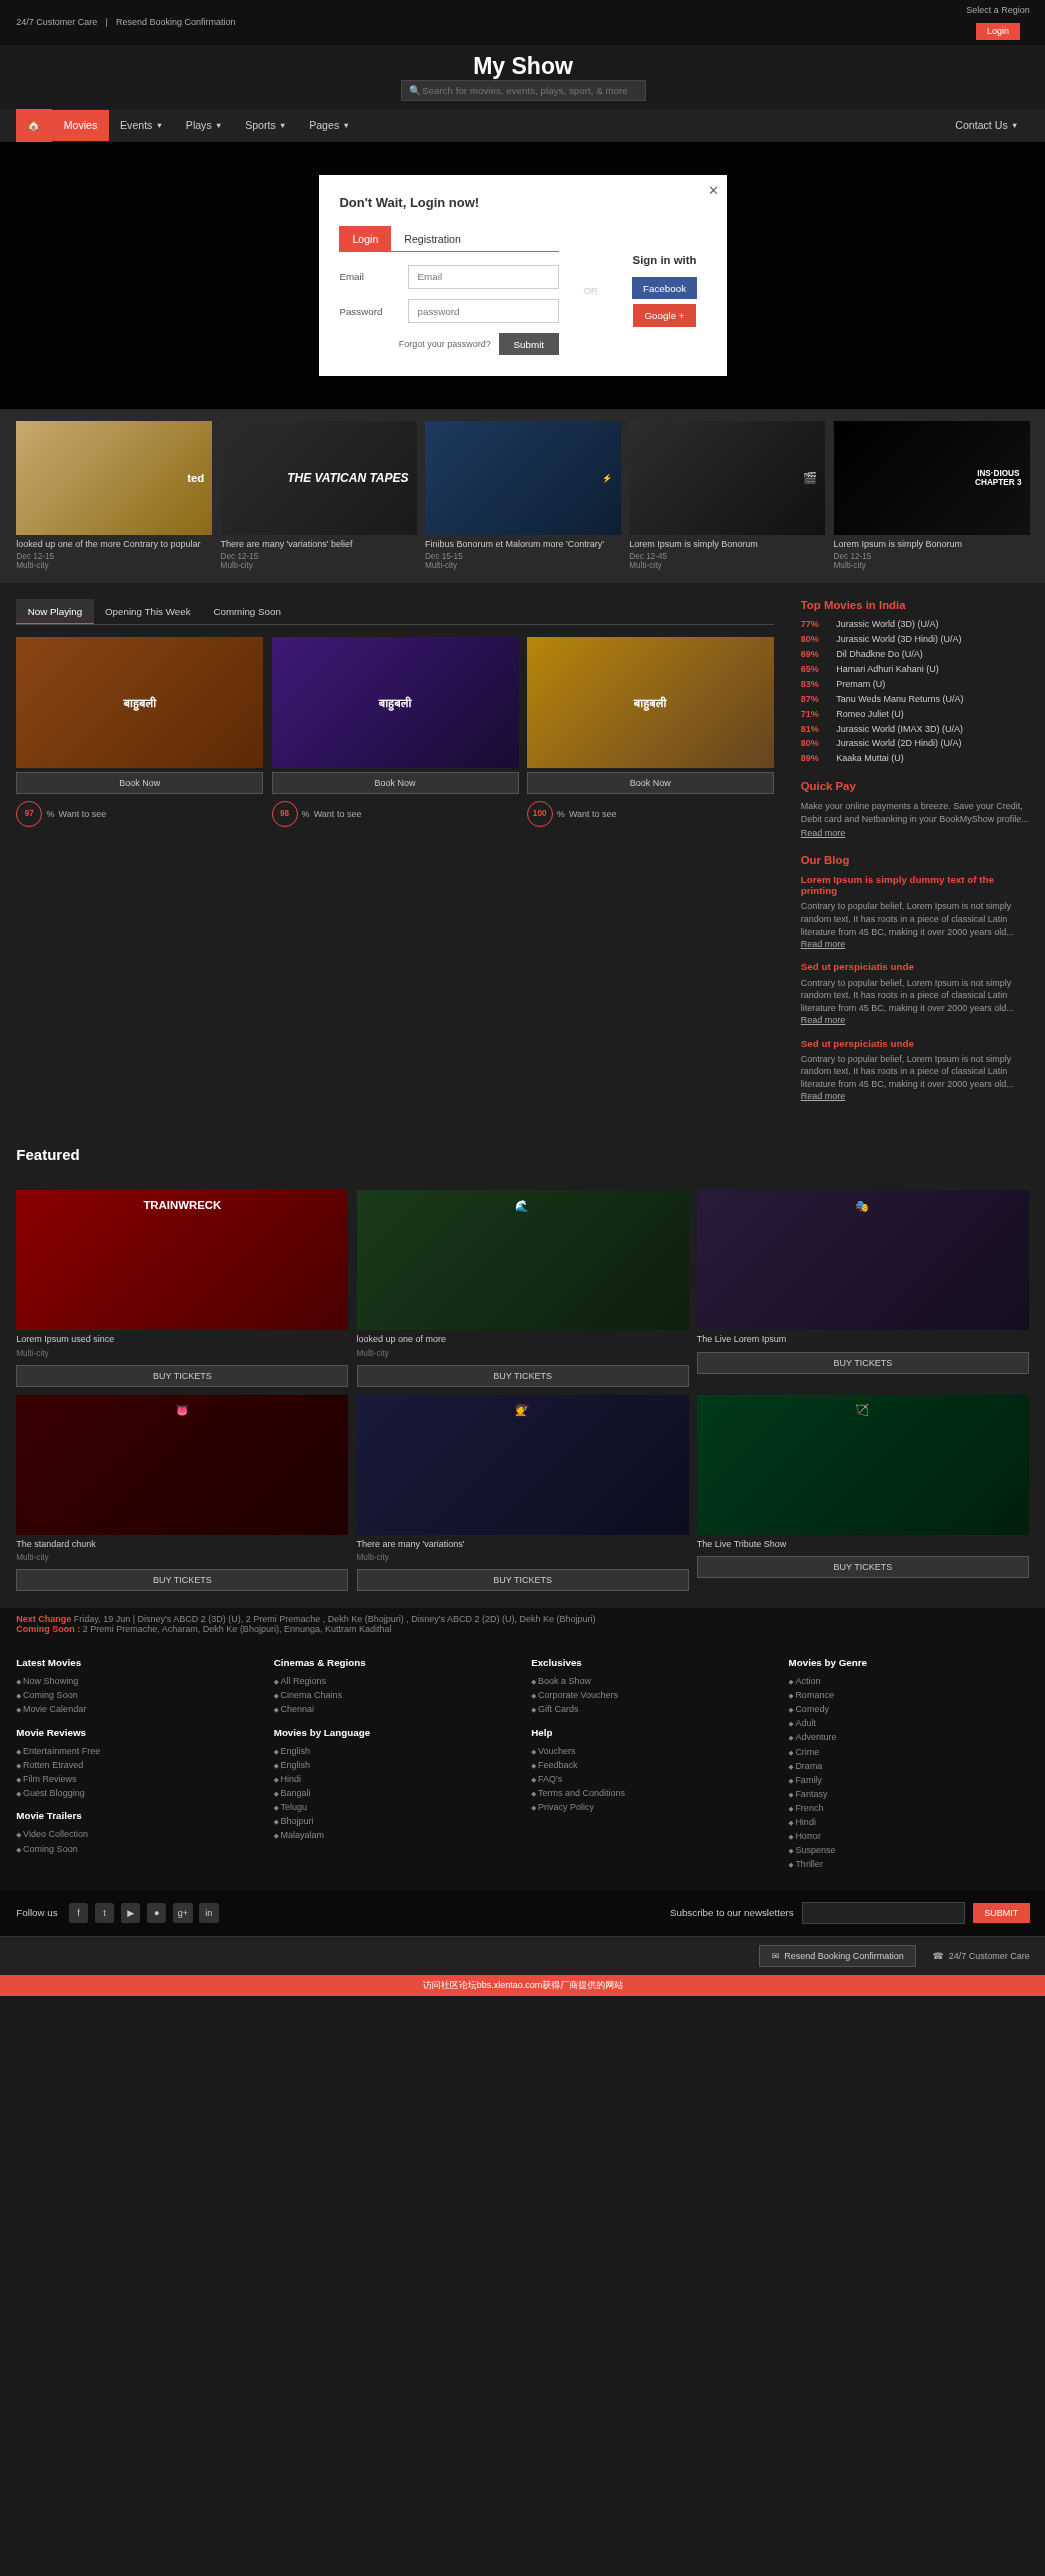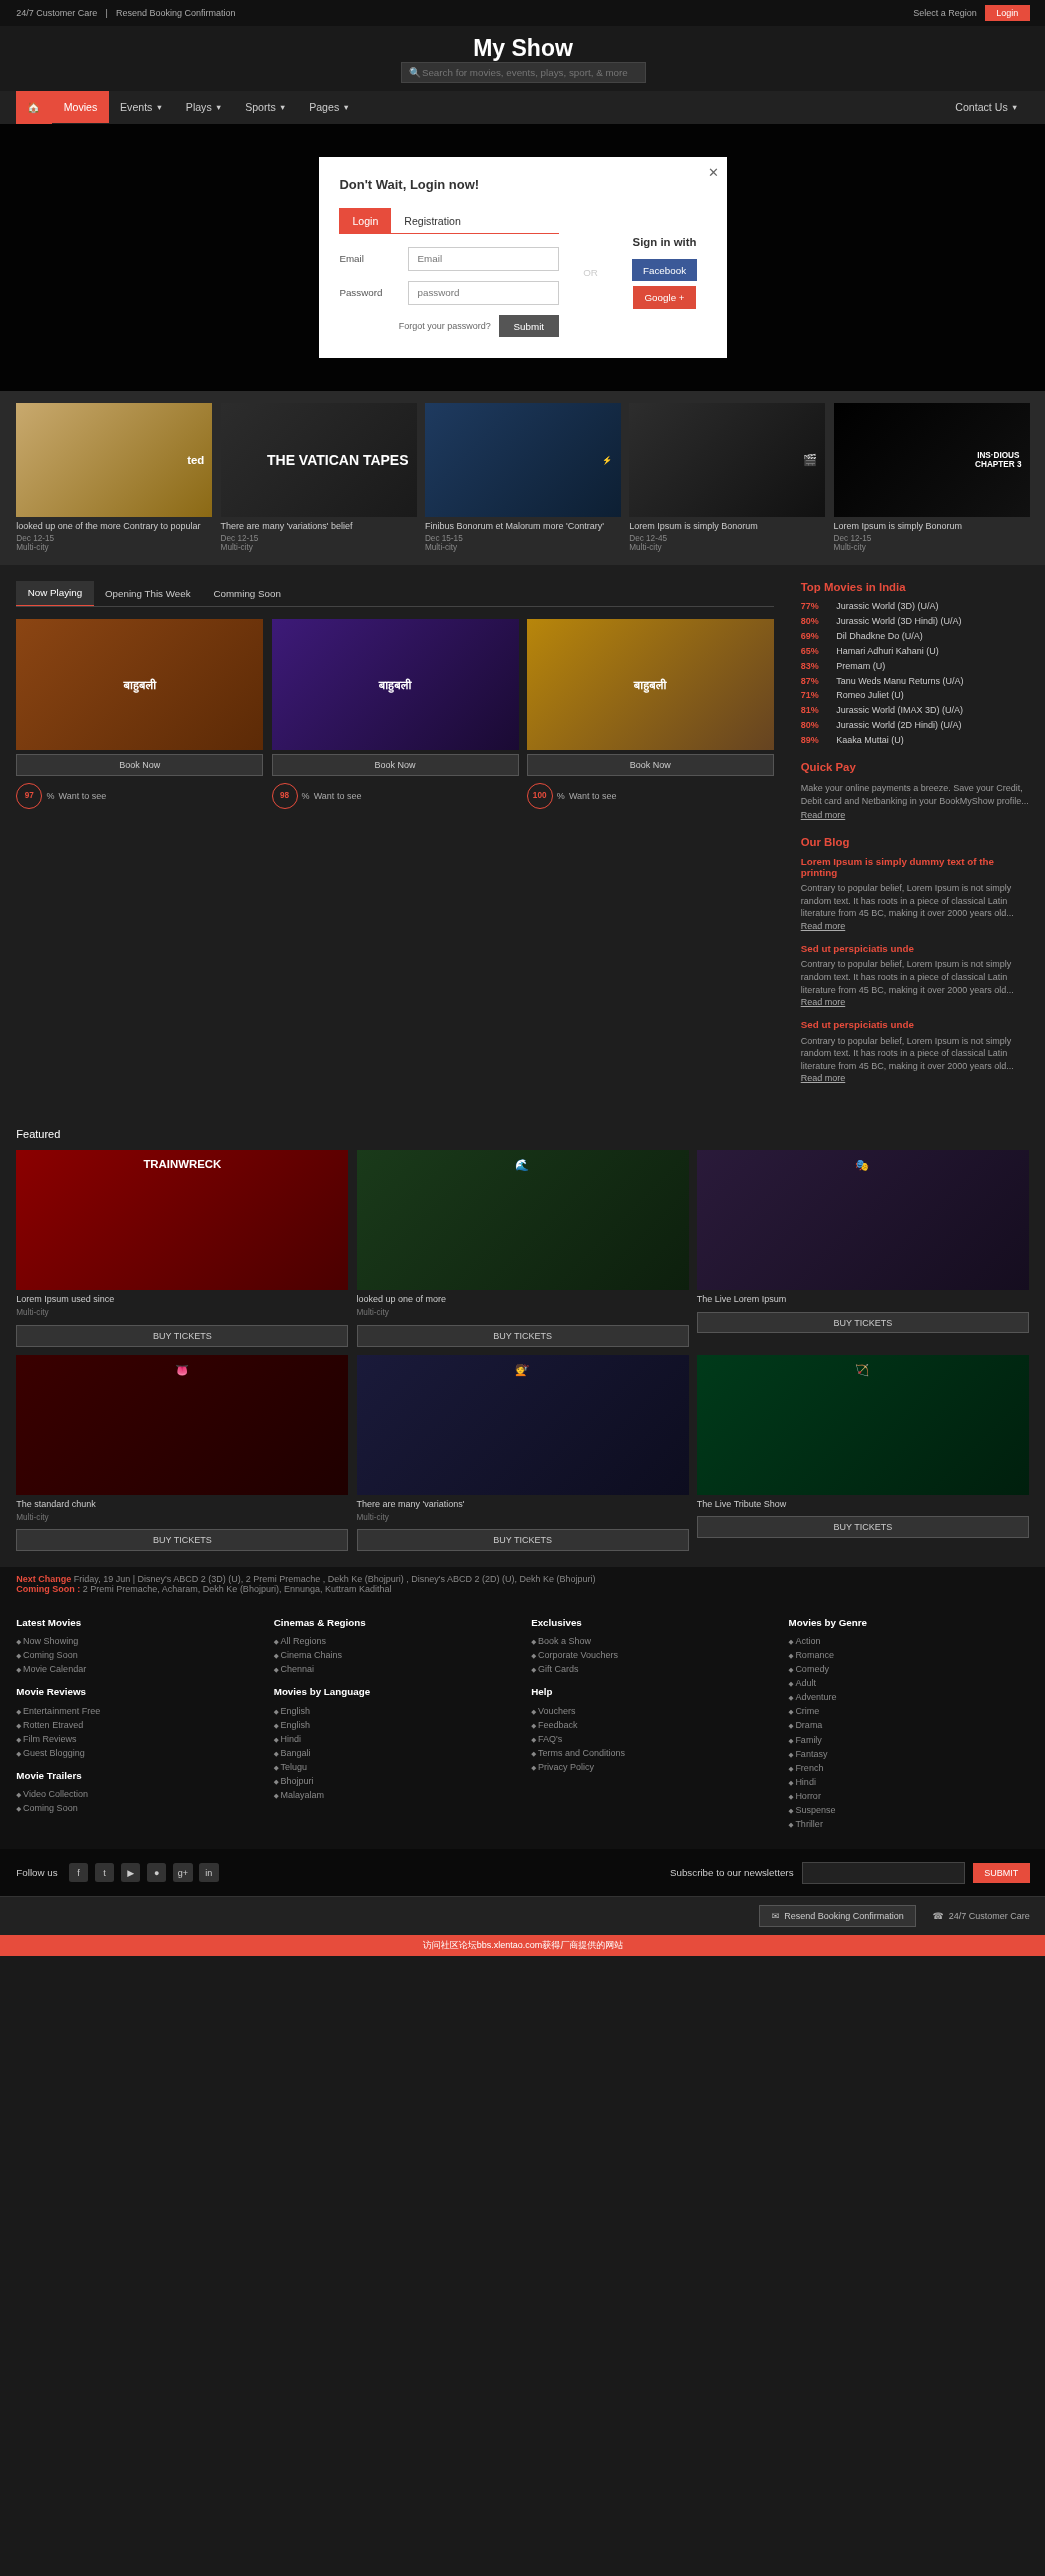--- a/index.html
+++ b/index.html
@@ -9,7 +9,7 @@
     .top-bar { background: #111; color: #aaa; font-size: 9px; padding: 4.9px 16.3px; display: flex; justify-content: space-between; align-items: center; }
     .top-bar a { color: #aaa; text-decoration: none; }
     .top-bar-left { display: flex; gap: 8.2px; align-items: center; }
-    .top-bar-right { display: flex; gap: 8.2px; align-items: center; }
+    .top-bar-right { display: flex; gap: 8.2px; align-items: center; flex-direction: column; }
     .login-btn { background: #e74c3c; color: #fff; border: none; padding: 3.3px 11.4px; cursor: pointer; font-size: 9px; }
 
     

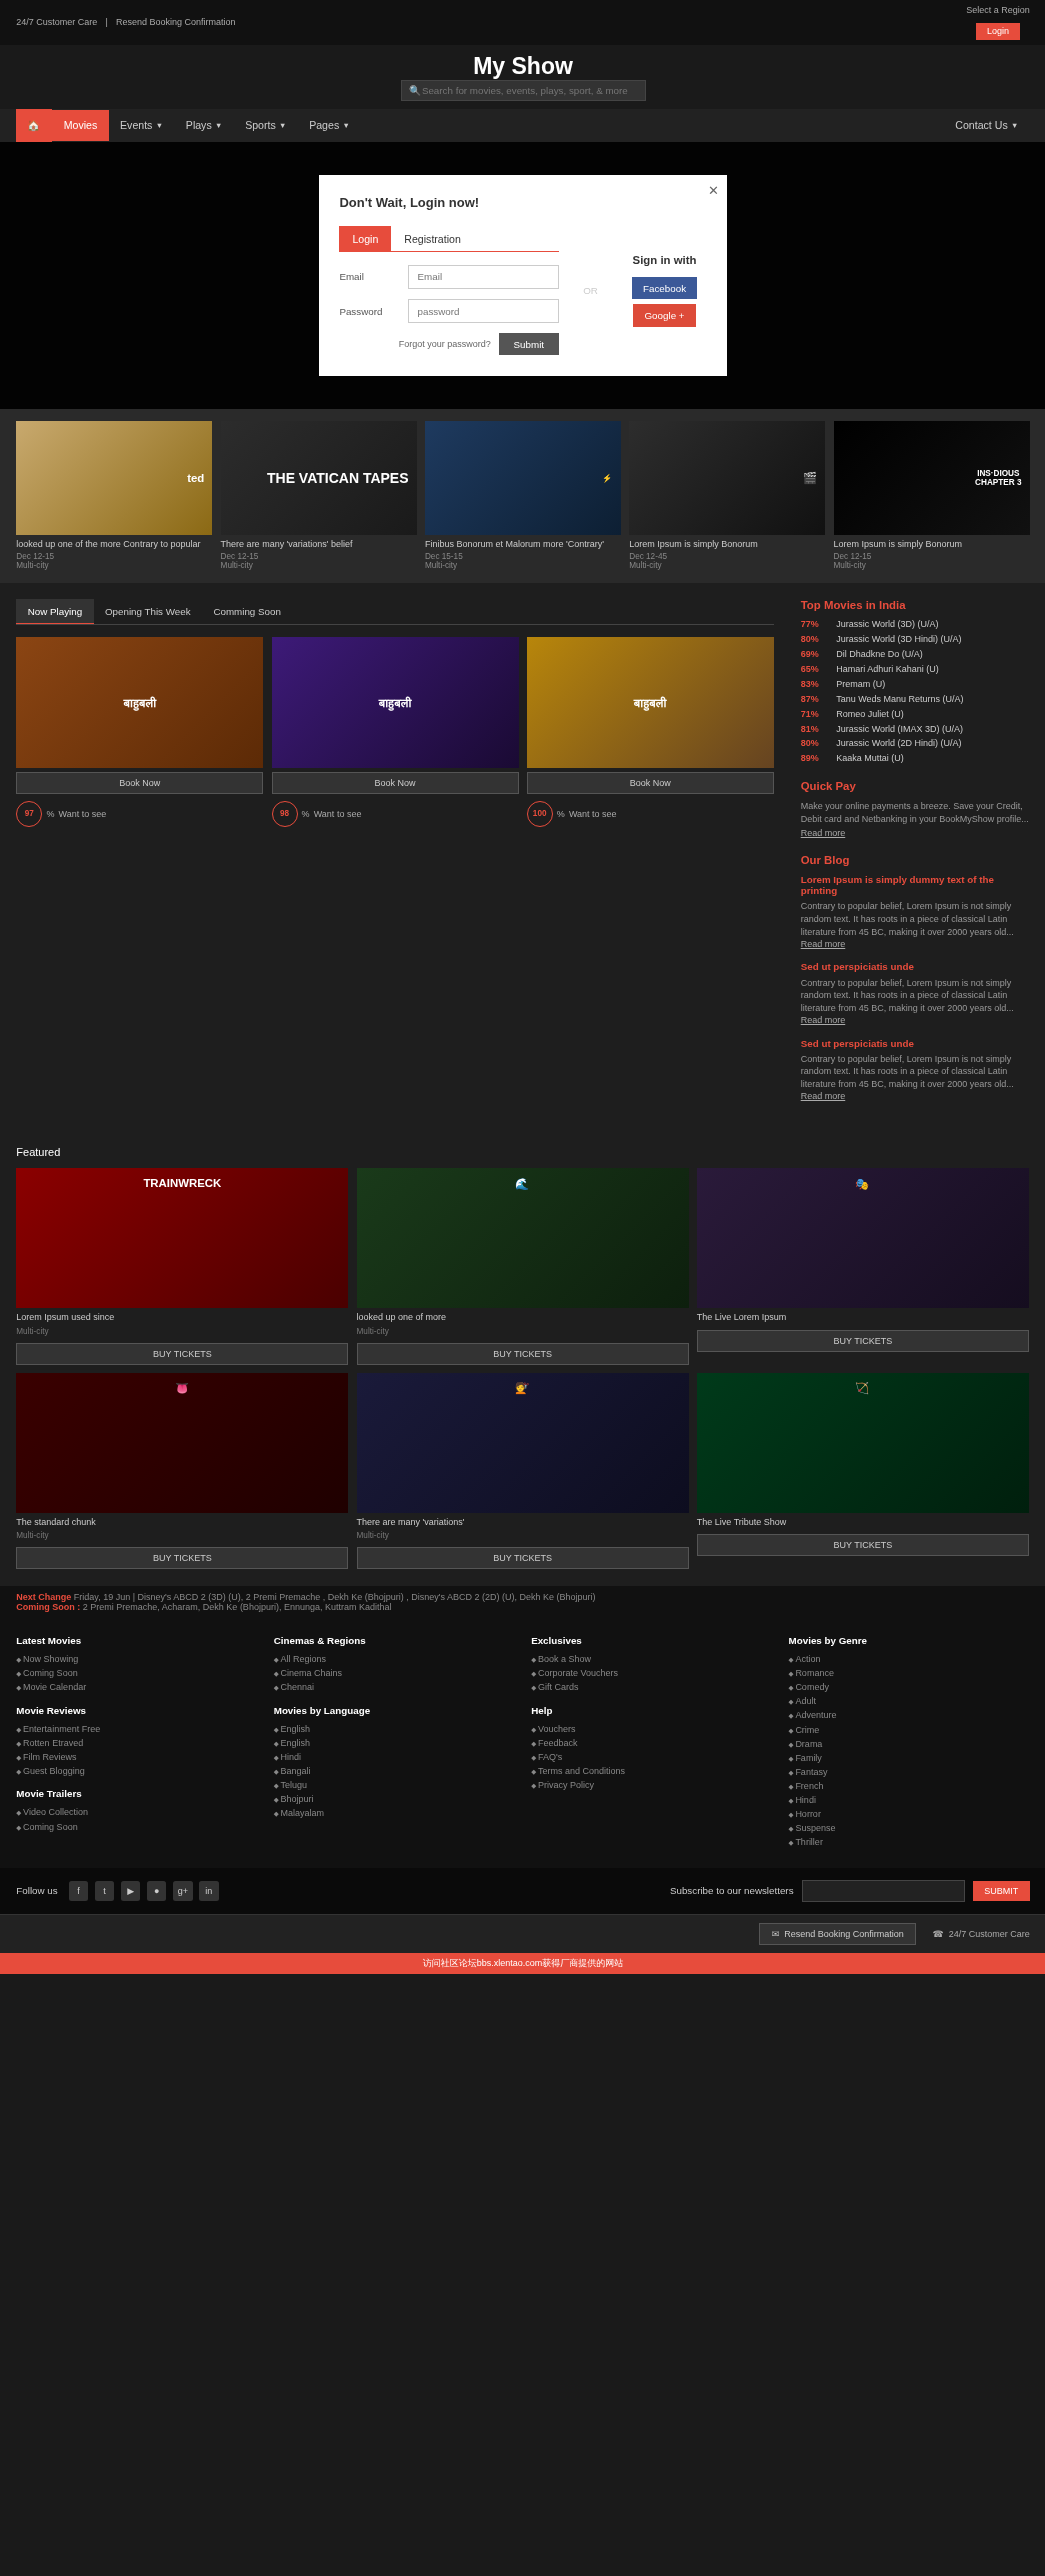--- a/index.html
+++ b/index.html
@@ -240,7 +240,7 @@
     </div>
     <div class="movie-card">
       <div class="movie-poster-placeholder img-vatican">
-        <div class="img-text" style="font-size:14px;">THE VATICAN TAPES</div>
+        <div class="img-text" style="font-size:12px;font-style:italic;">THE VATICAN TAPES</div>
       </div>
       <div class="movie-title">There are many 'variations' belief</div>
       <div class="movie-date">Dec 12-15</div>

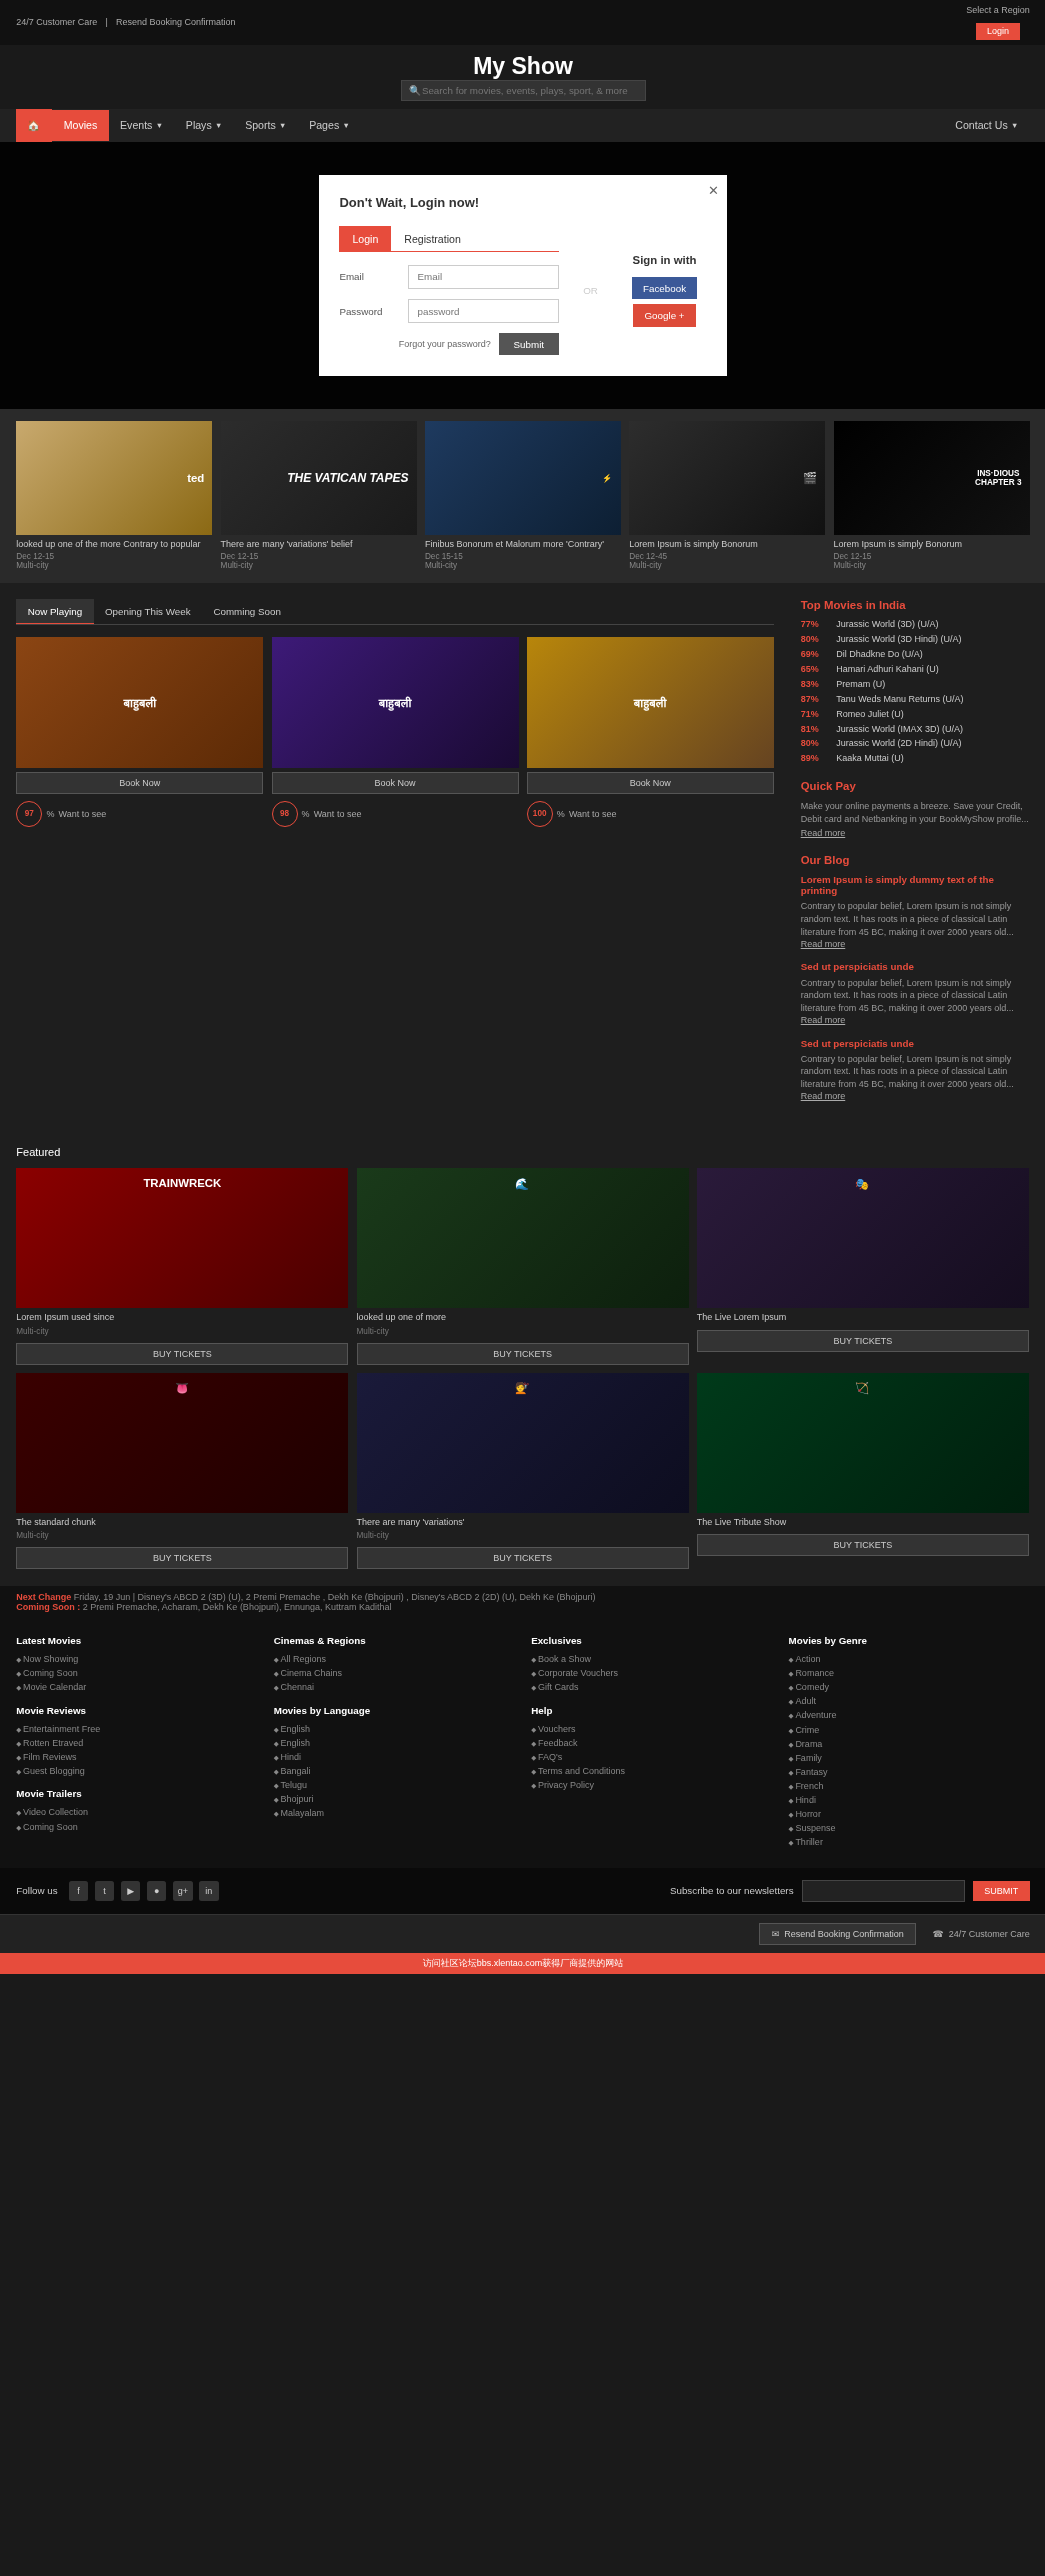--- a/index.html
+++ b/index.html
@@ -84,7 +84,7 @@
 
     
     .featured-section { padding: 16.3px; background: #1e1e1e; }
-    .section-title { color: #fff; font-size: 11px; font-weight: normal; margin-bottom: 10px; }
+    .section-title { color: #fff; font-size: 15px; font-weight: bold; margin-bottom: 27px; }
     .featured-grid { display: flex; flex-wrap: wrap; gap: 8.2px; }
     .featured-card { width: calc(33.33% - 5.7px); }
     .featured-img { width: 100%; height: 140px; background: #333; display: flex; align-items: flex-start; justify-content: center; color: #888; overflow: hidden; }

